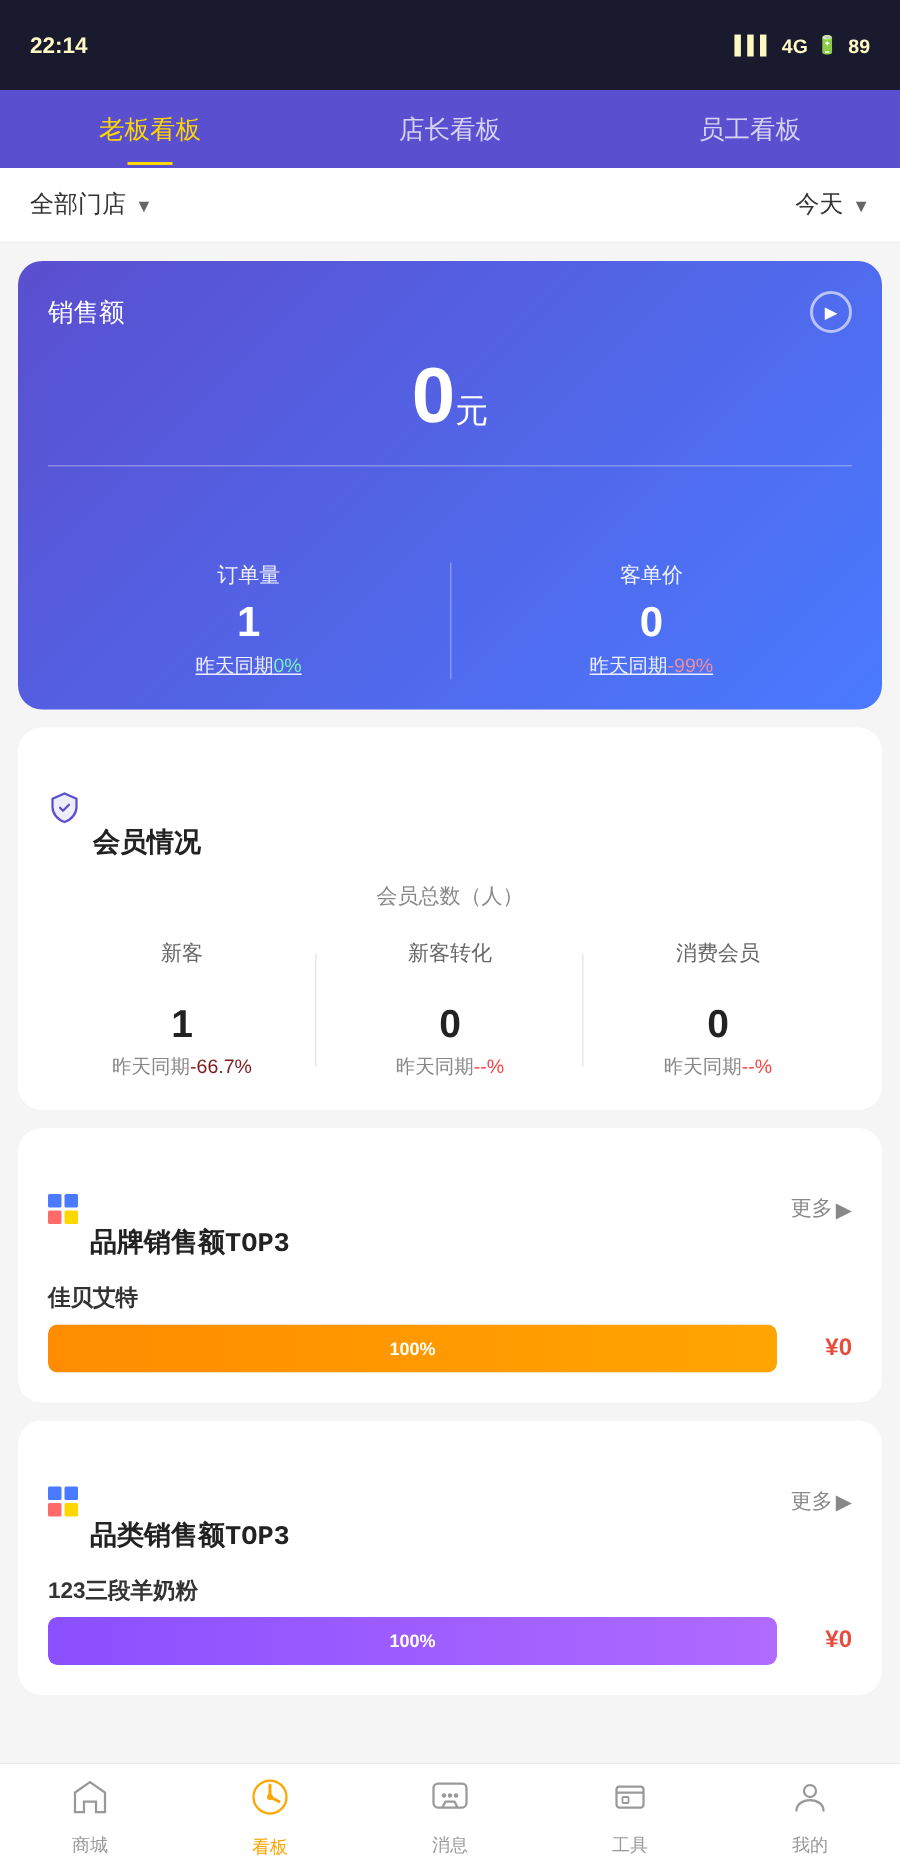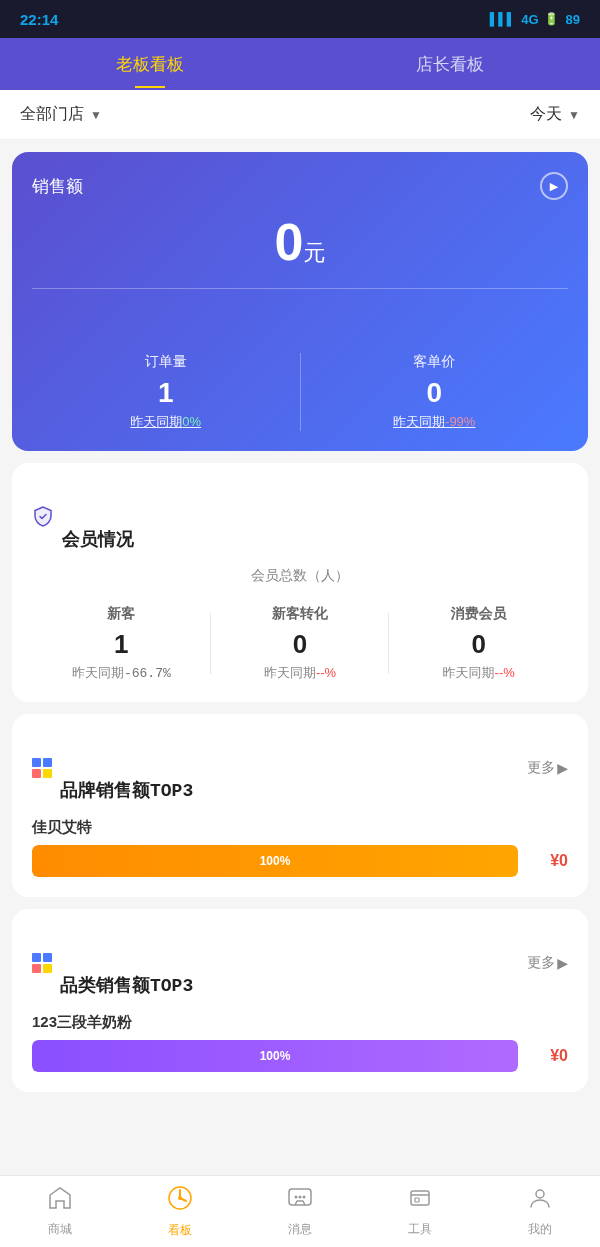--- a/index.html
+++ b/index.html
@@ -15,12 +15,12 @@
     
     .status-bar {
       background: #1a1a2e;
-      height: 38px;
+      height: 60px;
       display: flex;
       align-items: center;
       justify-content: space-between;
       padding: 0 20px;
-      color: #0ea5e9;
+      color: #fef9c3;
       font-size: 15px;
       font-weight: 600;
     }

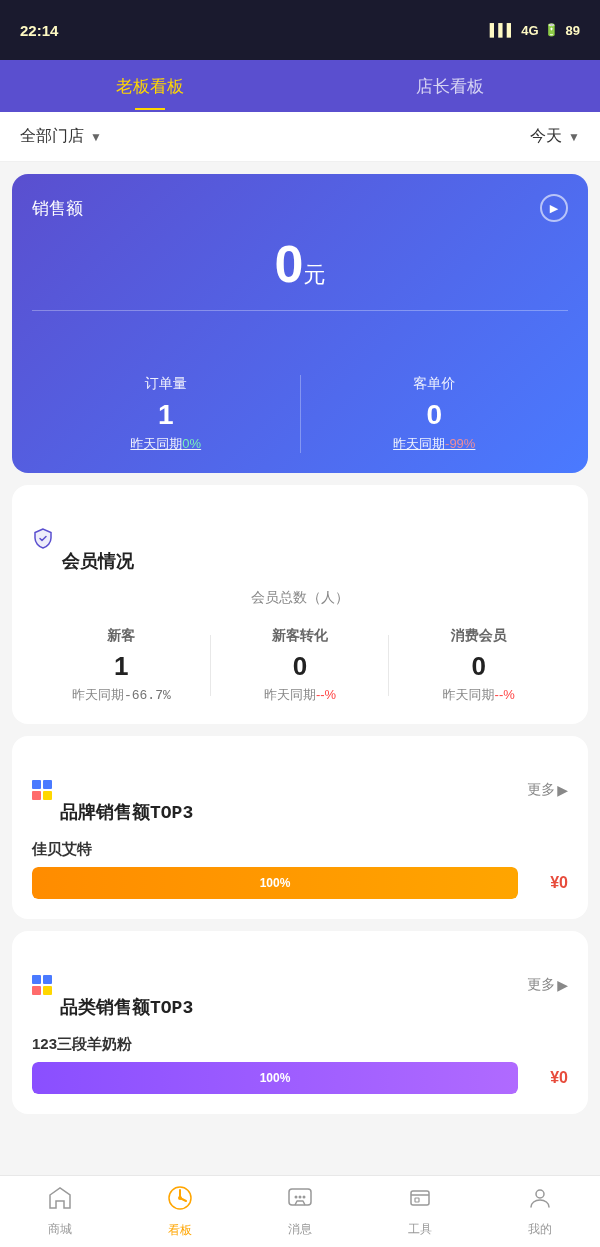--- a/index.html
+++ b/index.html
@@ -398,6 +398,9 @@
   <div class="nav-tab">
     <span>店长看板</span>
   </div>
+  <div class="nav-tab">
+    <span>员工看板</span>
+  </div>
 </div>
 
 <div class="filter-bar">

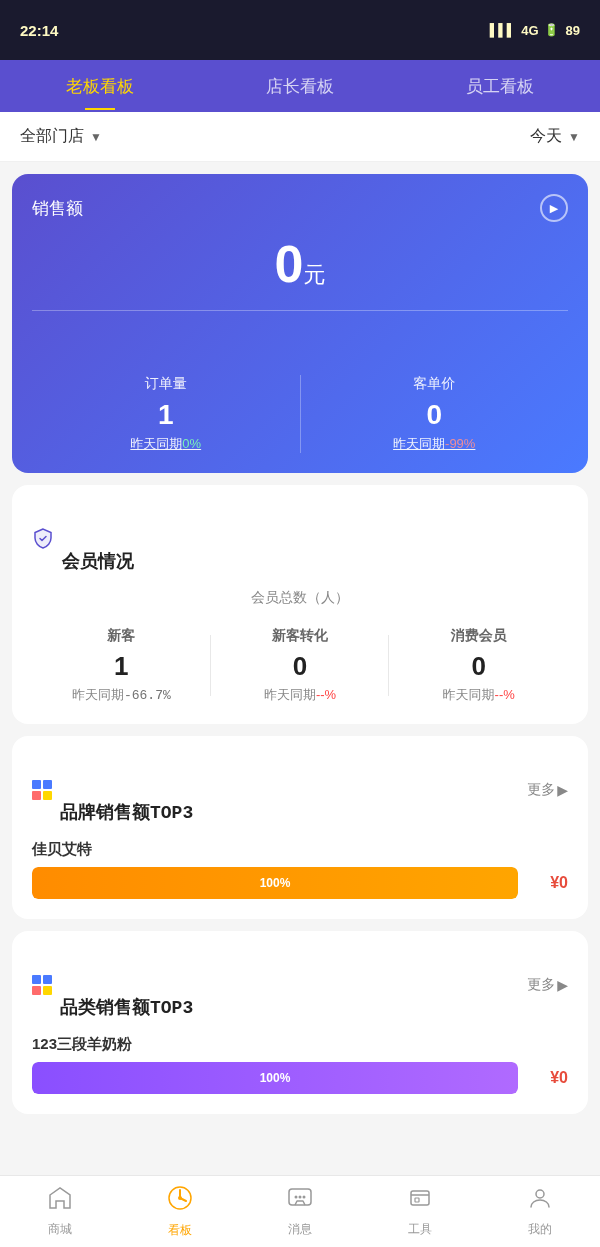--- a/index.html
+++ b/index.html
@@ -225,8 +225,7 @@
     .member-stat-label {
       font-size: 14px;
       color: #666;
-      margin-bottom: 6px;
-      font-weight: bold;
+      margin-bottom: 22px;
     }
     .member-stat-value {
       font-size: 26px;

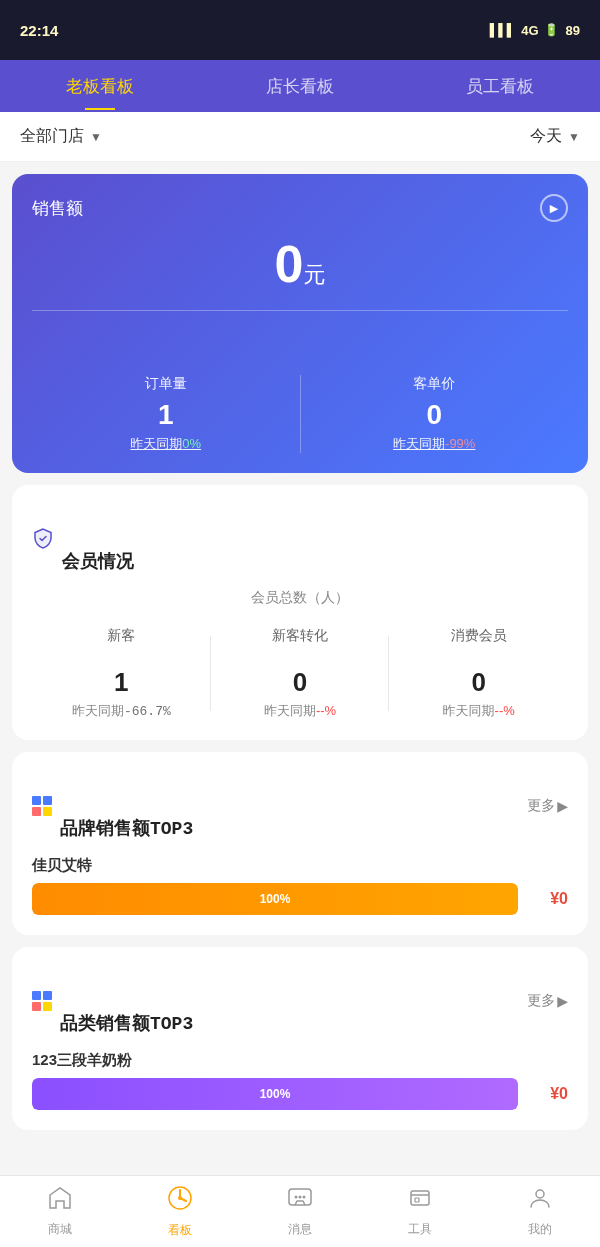--- a/index.html
+++ b/index.html
@@ -237,7 +237,7 @@
       font-size: 13px;
       color: #888;
     }
-    .pct-blue { color: #737373; font-family: Liberation Mono, monospace; }
+    .pct-blue { color: #7f1d1d; }
     .pct-red { color: #ff4444; }
 
     

